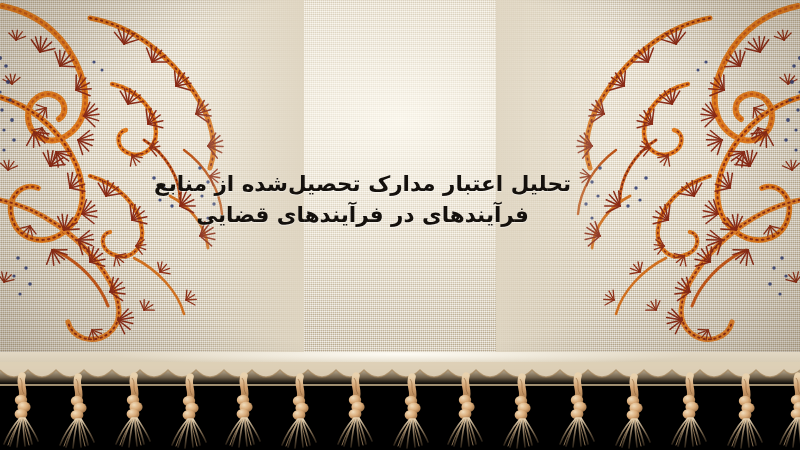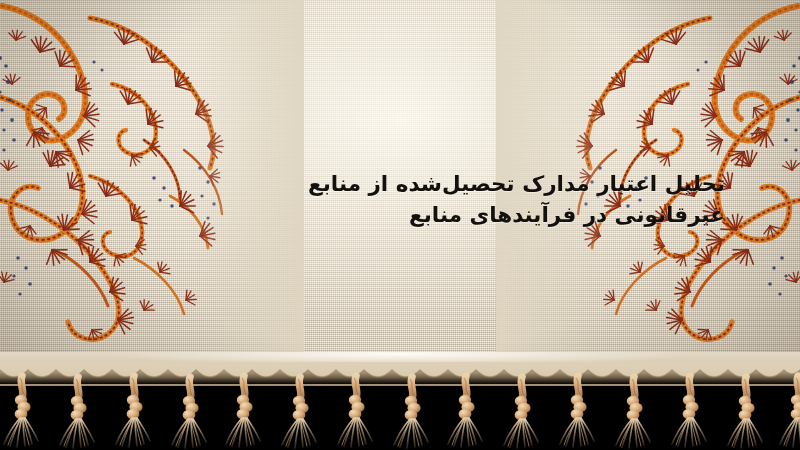--- a/index.html
+++ b/index.html
@@ -51,6 +51,7 @@
   
   .title-block{
     position:absolute;left:0;top:168px;width:725px;
+    text-align:center;
     direction:rtl;
     line-height:1.45;
     pointer-events:none;

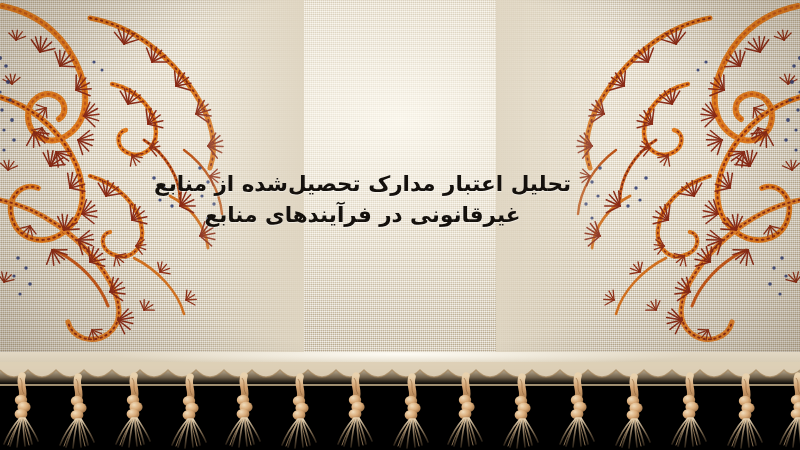--- a/index.html
+++ b/index.html
@@ -366,7 +366,7 @@
 
   <div class="title-block">
     <div class="title-line">تحلیل اعتبار مدارک تحصیل‌شده از منابع</div>
-    <div class="title-line">غیرقانونی در فرآیندهای منابع</div>
+    <div class="title-line">فرآیندهای در فرآیندهای قضایی</div>
   </div>
 
   <div class="black-band"></div>

